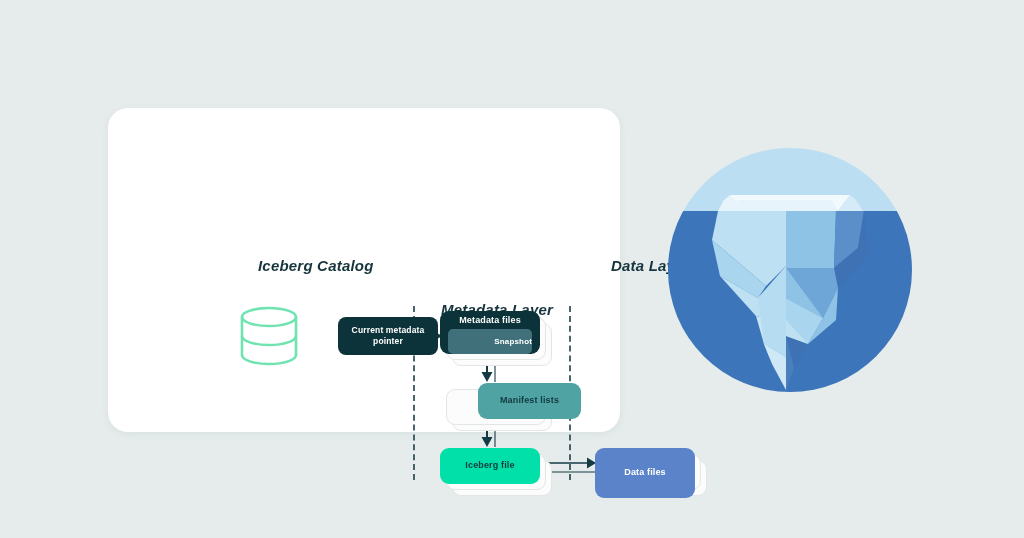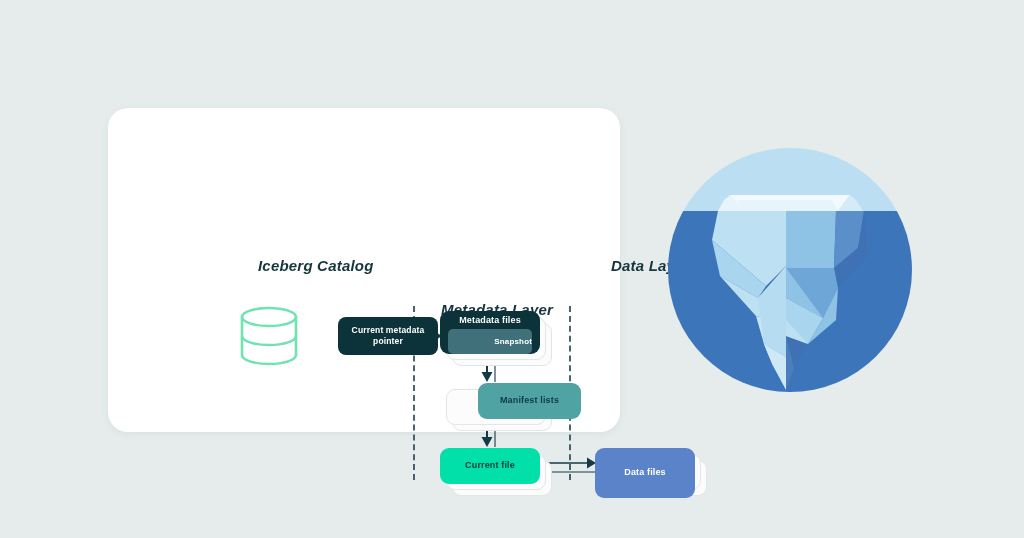--- a/index.html
+++ b/index.html
@@ -198,7 +198,7 @@
       <i style="left:6px;top:6px;width:100px;height:36px;"></i>
     </div>
     <div class="node" id="node-manifest-file">
-      <span class="lbl">Current file</span>
+      <span class="lbl">Iceberg file</span>
     </div>
 
     <div class="stack" style="left:487px;top:340px;width:116px;height:52px;">

